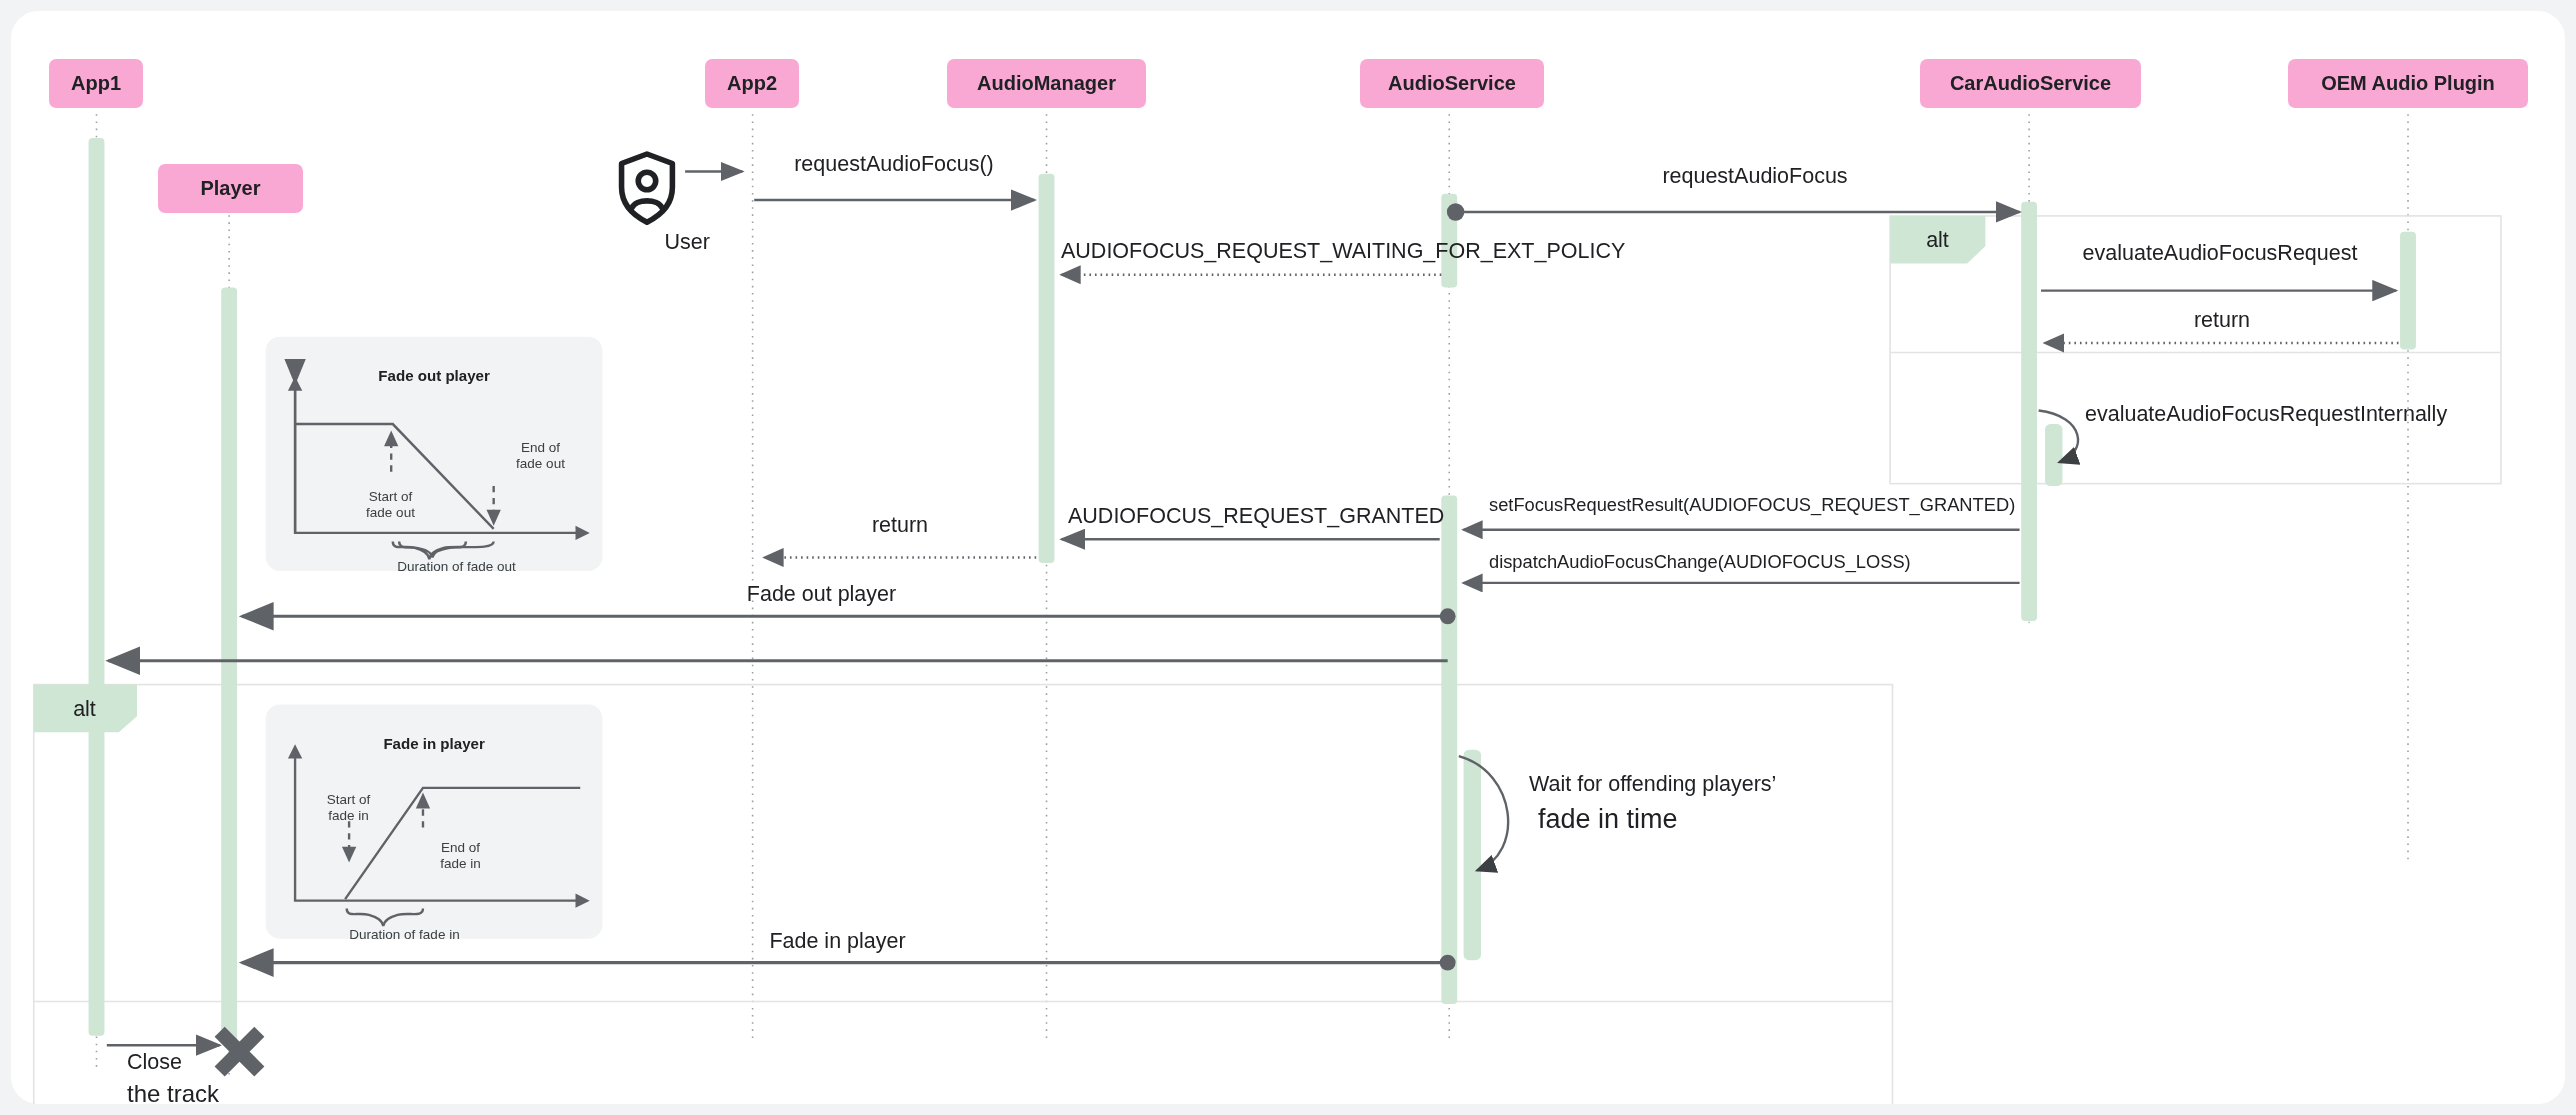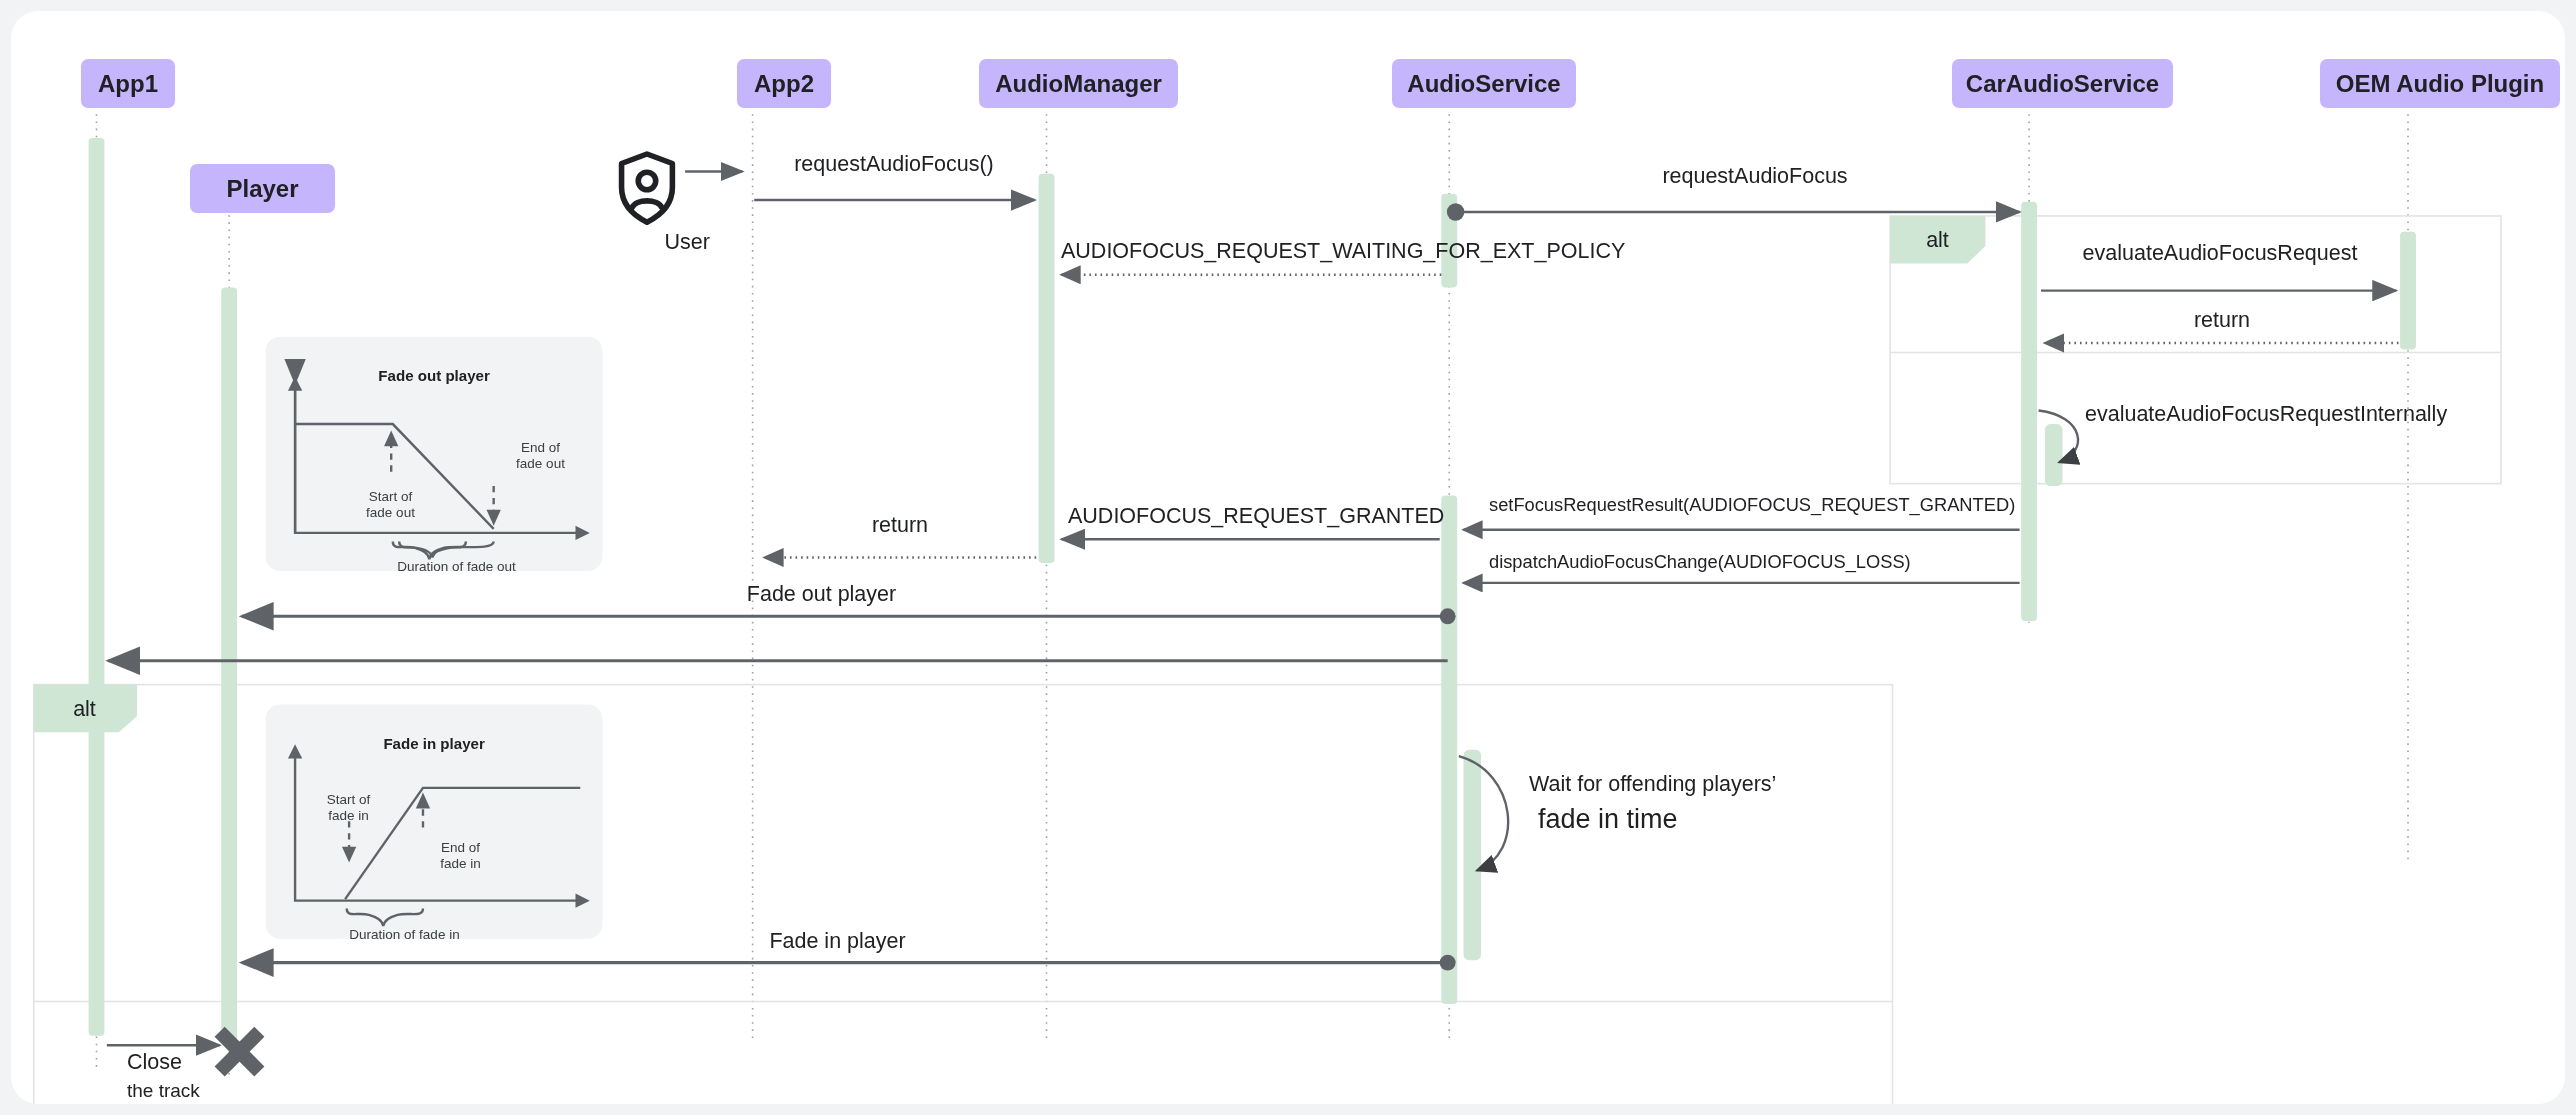--- a/index.html
+++ b/index.html
@@ -18,9 +18,9 @@
   .lbl{position:absolute;color:#202124;white-space:pre;}
   .msg{font-size:21.5px;text-align:center;}
   .hdrbox{
-    position:absolute;background:#c4b5fd;border-radius:7.2px;
+    position:absolute;background:#f9a8d4;border-radius:7.2px;
     display:flex;align-items:center;justify-content:center;
-    font-size:24px;font-weight:bold;color:#202124;white-space:nowrap;margin-left:32px;
+    font-size:20px;font-weight:bold;color:#202124;white-space:nowrap;
   }
   .ctitle{position:absolute;font-size:19px;font-weight:bold;color:#202124;text-align:center;white-space:nowrap;}
   .cnote{position:absolute;font-size:13.5px;color:#3c4043;text-align:center;line-height:1.22;white-space:pre;}

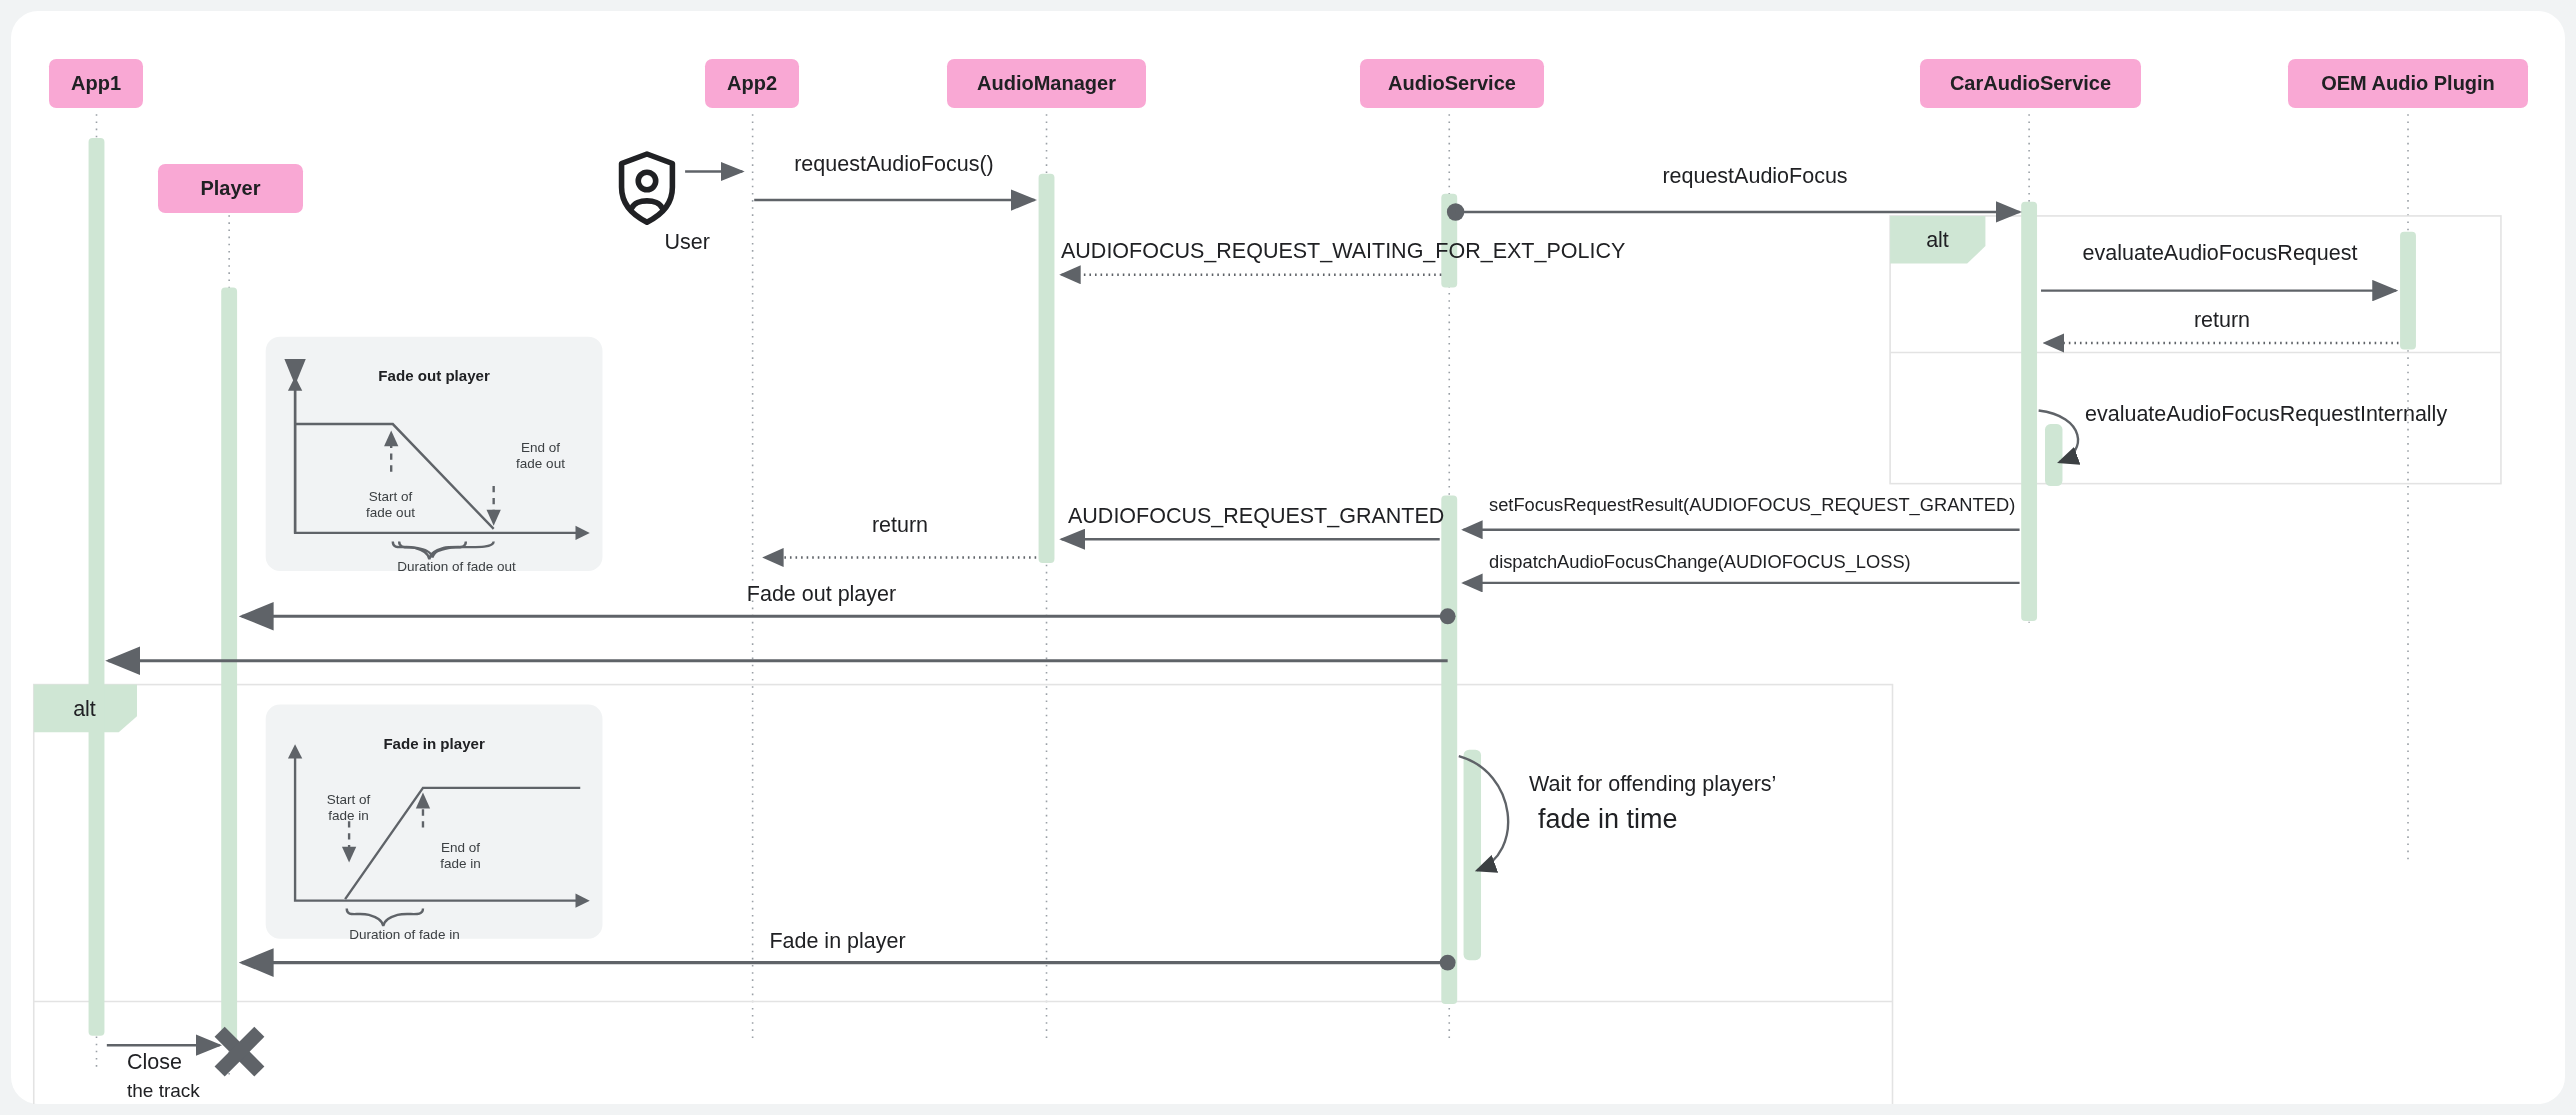--- a/index.html
+++ b/index.html
@@ -229,7 +229,7 @@
   <div class="lbl msg" style="left:636px;top:918px;width:381px;">Fade in player</div>
 
   <div class="lbl" style="left:116px;top:1039px;width:159px;font-size:21.5px;text-align:left;">Close</div>
-  <div class="lbl" style="left:116px;top:1069px;width:191px;font-size:19px;text-align:left;">the track</div>
+  <div class="lbl" style="left:116px;top:1069px;width:191px;font-size:24px;text-align:left;">the track</div>
 
   <div class="cnote" style="left:316px;top:478px;width:127px;">Start of
 fade out</div>

